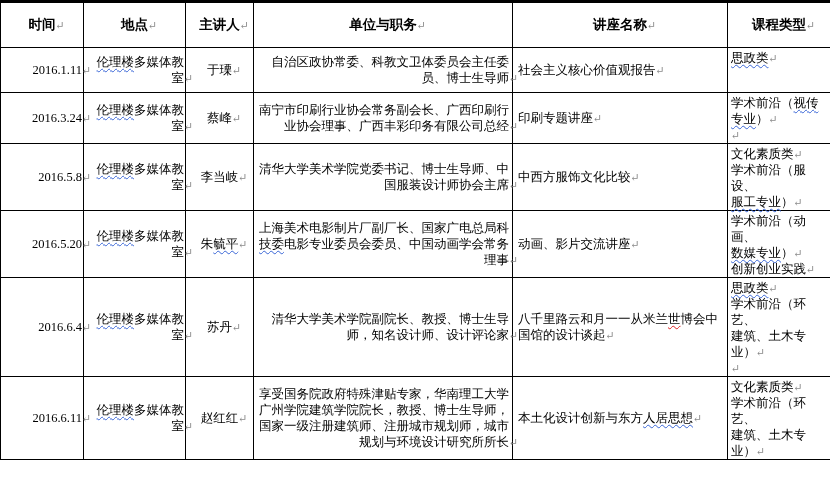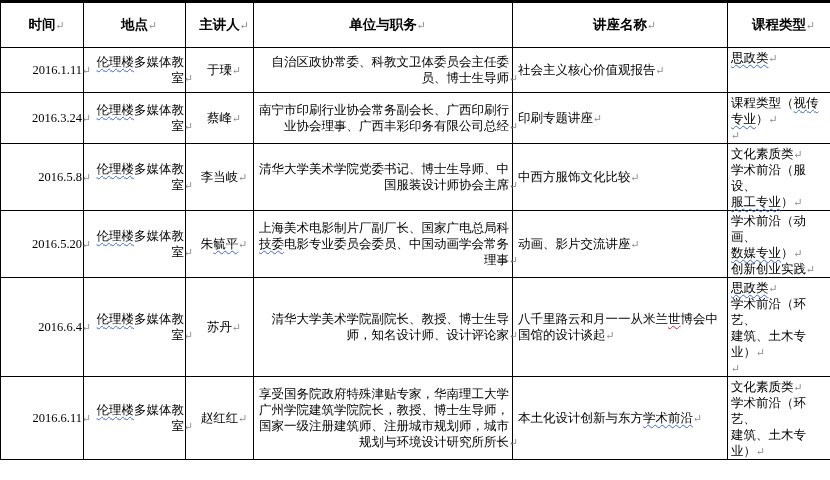--- a/index.html
+++ b/index.html
@@ -79,7 +79,7 @@
         <td class="c-spk"><span>蔡峰</span><span class="mark">↵</span></td>
         <td class="c-unit"><span>南宁市印刷行业协会常务副会长、广西印刷行业协会理事、广西丰彩印务有限公司总经</span><span class="mark">↵</span></td>
         <td class="c-lec"><span>印刷专题讲座</span><span class="mark">↵</span></td>
-        <td class="c-type"><span>课程类型（</span><span class="sq-blue">视传</span><br><span class="sq-blue">专业</span><span>）</span><span class="mark">↵</span><br><span class="mark">↵</span></td>
+        <td class="c-type"><span>学术前沿（</span><span class="sq-blue">视传</span><br><span class="sq-blue">专业</span><span>）</span><span class="mark">↵</span><br><span class="mark">↵</span></td>
       </tr>
       <tr style="height:47px">
         <td class="c-time"><span>2016.5.8</span><span class="mark">↵</span></td>

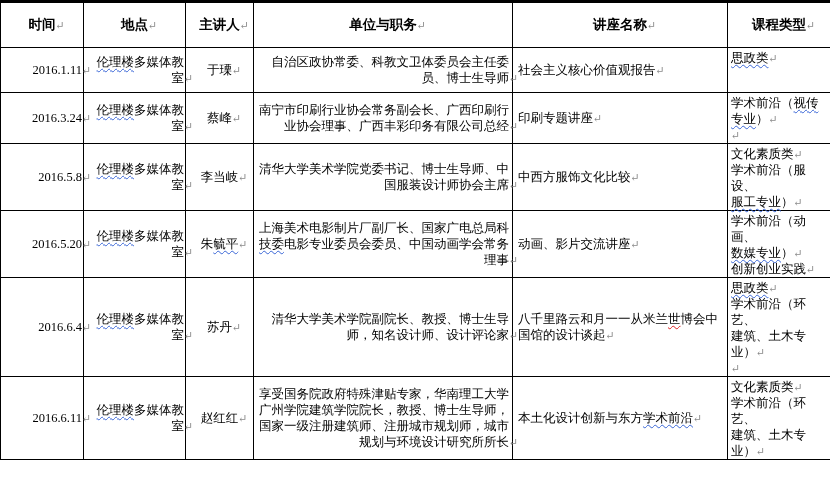--- a/index.html
+++ b/index.html
@@ -110,7 +110,7 @@
         <td class="c-loc"><span class="sq-blue">伦理楼</span><span>多媒体教室</span><span class="mark">↵</span></td>
         <td class="c-spk"><span>赵红红</span><span class="mark">↵</span></td>
         <td class="c-unit"><span>享受国务院政府特殊津贴专家，华南理工大学广州学院建筑学院院长，教授、博士生导师，国家一级注册建筑师、注册城市规划师，城市规划与环境设计研究所所长</span><span class="mark">↵</span></td>
-        <td class="c-lec"><span>本土化设计创新与东方</span><span class="sq-blue">学术前沿</span><span class="mark">↵</span></td>
+        <td class="c-lec"><span>本土化设计创新与东方</span><span class="sq-blue">人居思想</span><span class="mark">↵</span></td>
         <td class="c-type"><span>文化素质类</span><span class="mark">↵</span><br><span>学术前沿（环艺、</span><br><span>建筑、土木专业）</span><span class="mark">↵</span></td>
       </tr>
 

